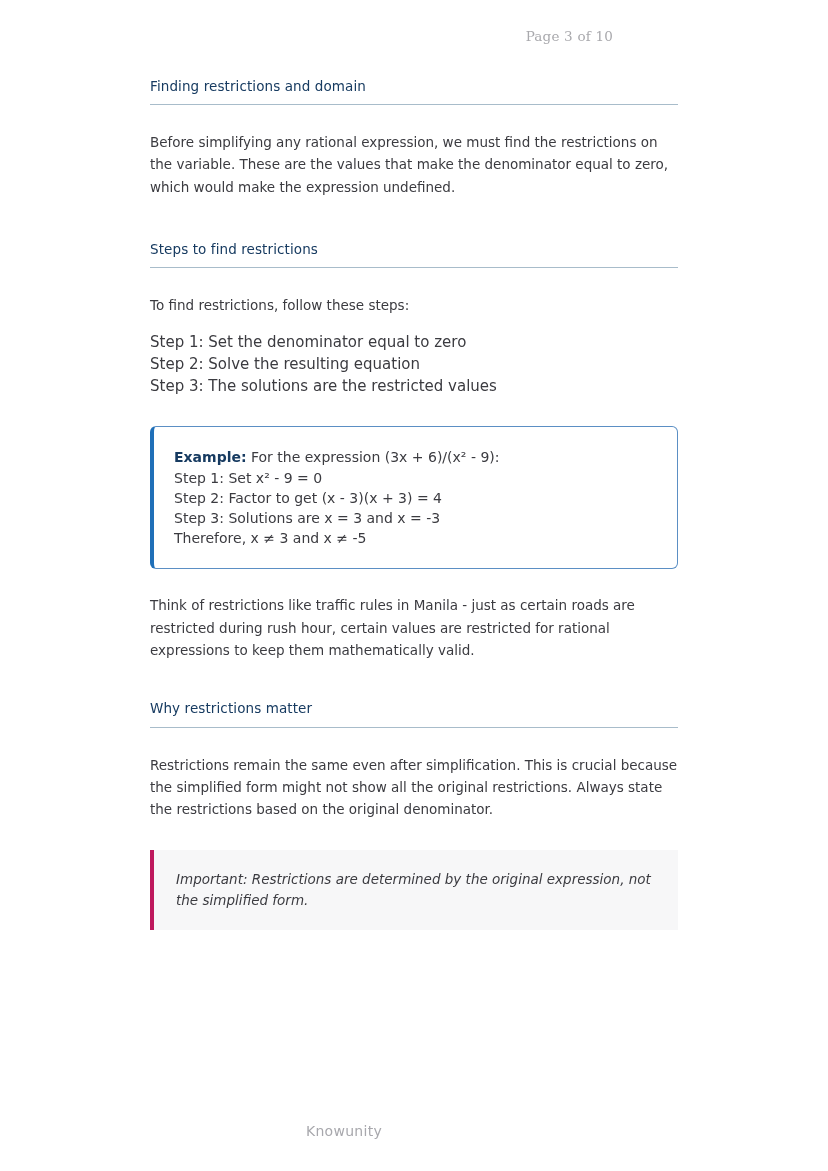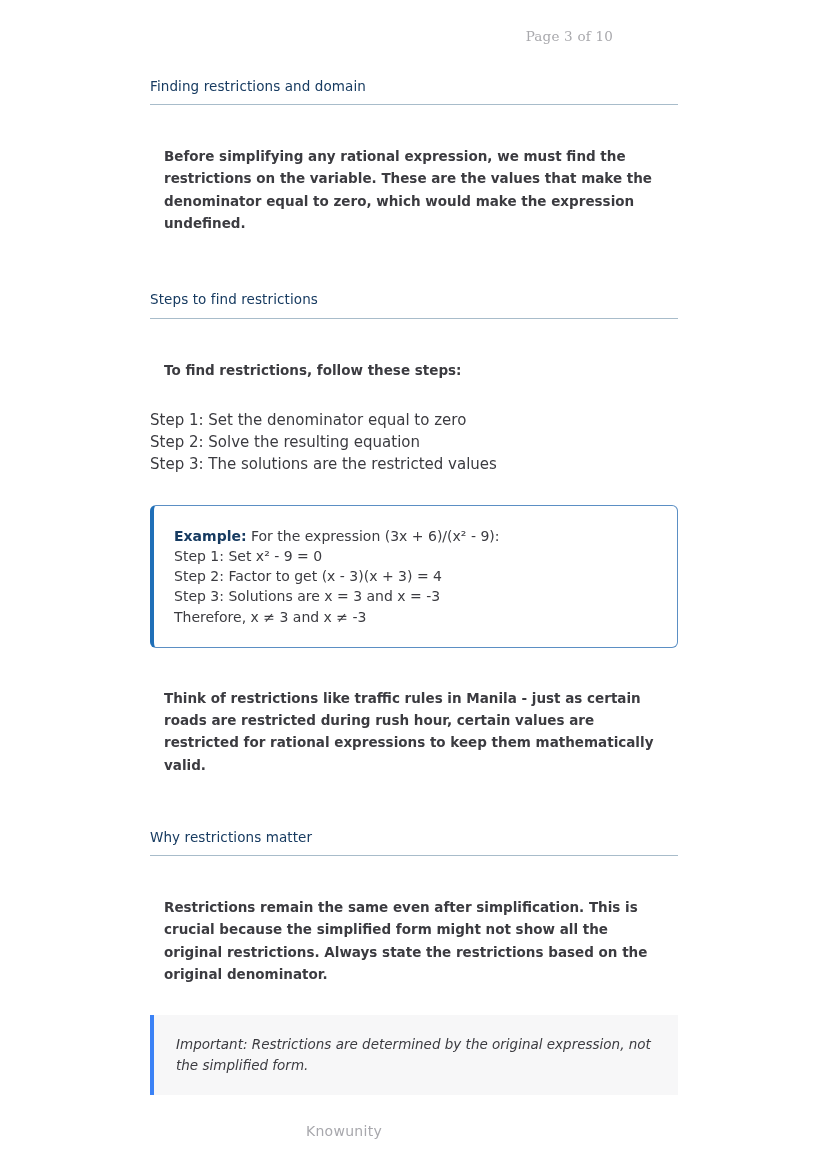--- a/index.html
+++ b/index.html
@@ -70,9 +70,8 @@
     font-size: 13.5px;
     color: #3b3b40;
     line-height: 22.3px;
-    margin: 14px;
+    margin: 0;
     padding: 0;
-    font-weight: bold;
   }
   .para.p-intro  { padding-top: 26px; }
   .para.p-tofind { padding-top: 26px; }

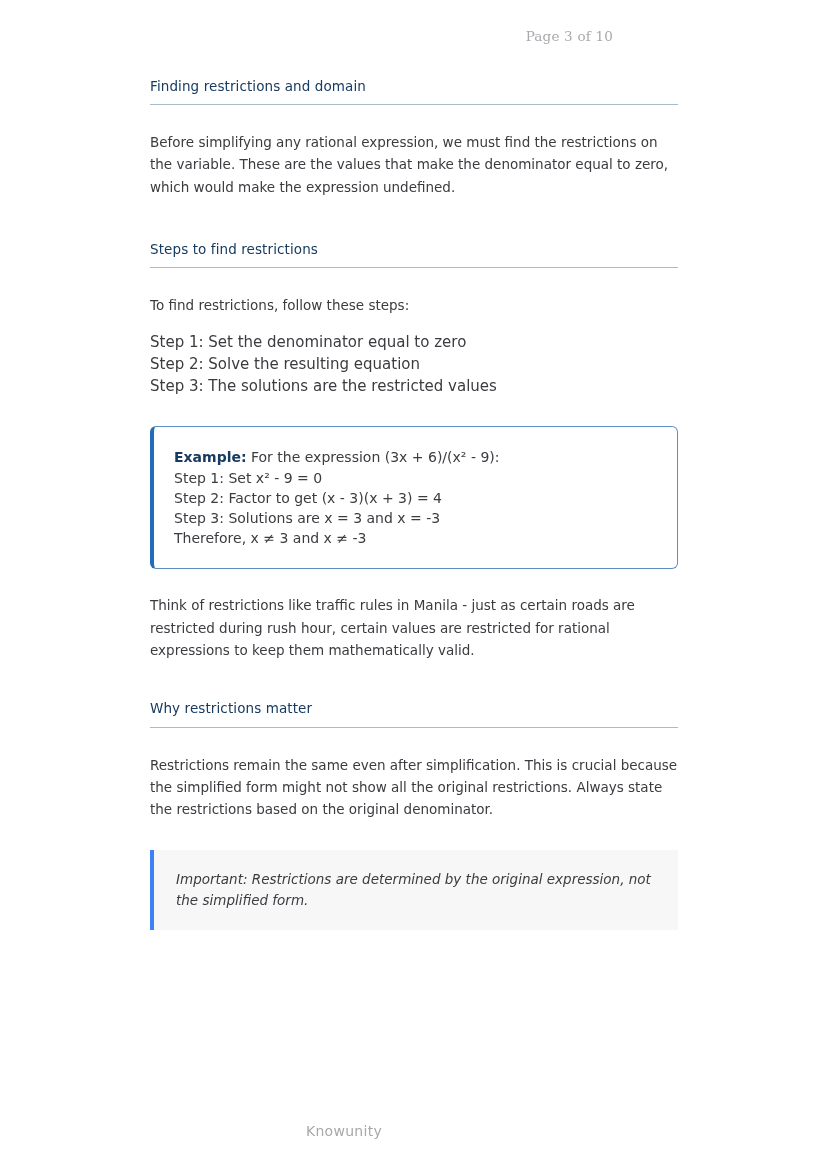--- a/index.html
+++ b/index.html
@@ -173,7 +173,7 @@
       <div class="example-line">Step 1: Set x² - 9 = 0</div>
       <div class="example-line">Step 2: Factor to get (x - 3)(x + 3) = 4</div>
       <div class="example-line">Step 3: Solutions are x = 3 and x = -3</div>
-      <div class="example-line">Therefore, x ≠ 3 and x ≠ -3</div>
+      <div class="example-line">Therefore, x ≠ 3 and x ≠ -5</div>
     </div>
 
     <p class="para p-manila">Think of restrictions like traffic rules in Manila - just as certain roads are restricted during rush hour, certain values are restricted for rational expressions to keep them mathematically valid.</p>

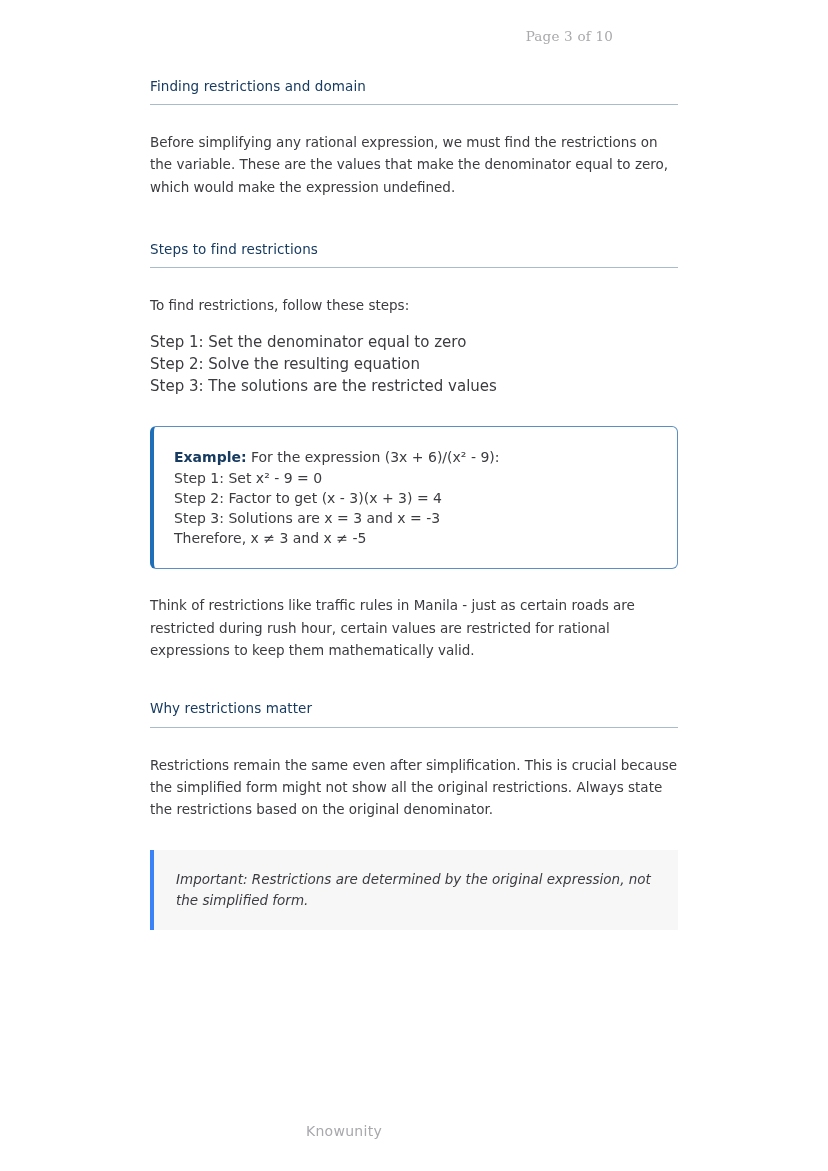--- a/index.html
+++ b/index.html
@@ -114,7 +114,7 @@
     margin-top: 30px;
     box-sizing: border-box;
     background: #f7f7f8;
-    border-left: 4px solid #3b82f6;
+    border-left: 4px solid #be185d;
     padding: 19px 22px 19px 22px;
   }
   .important-text {

